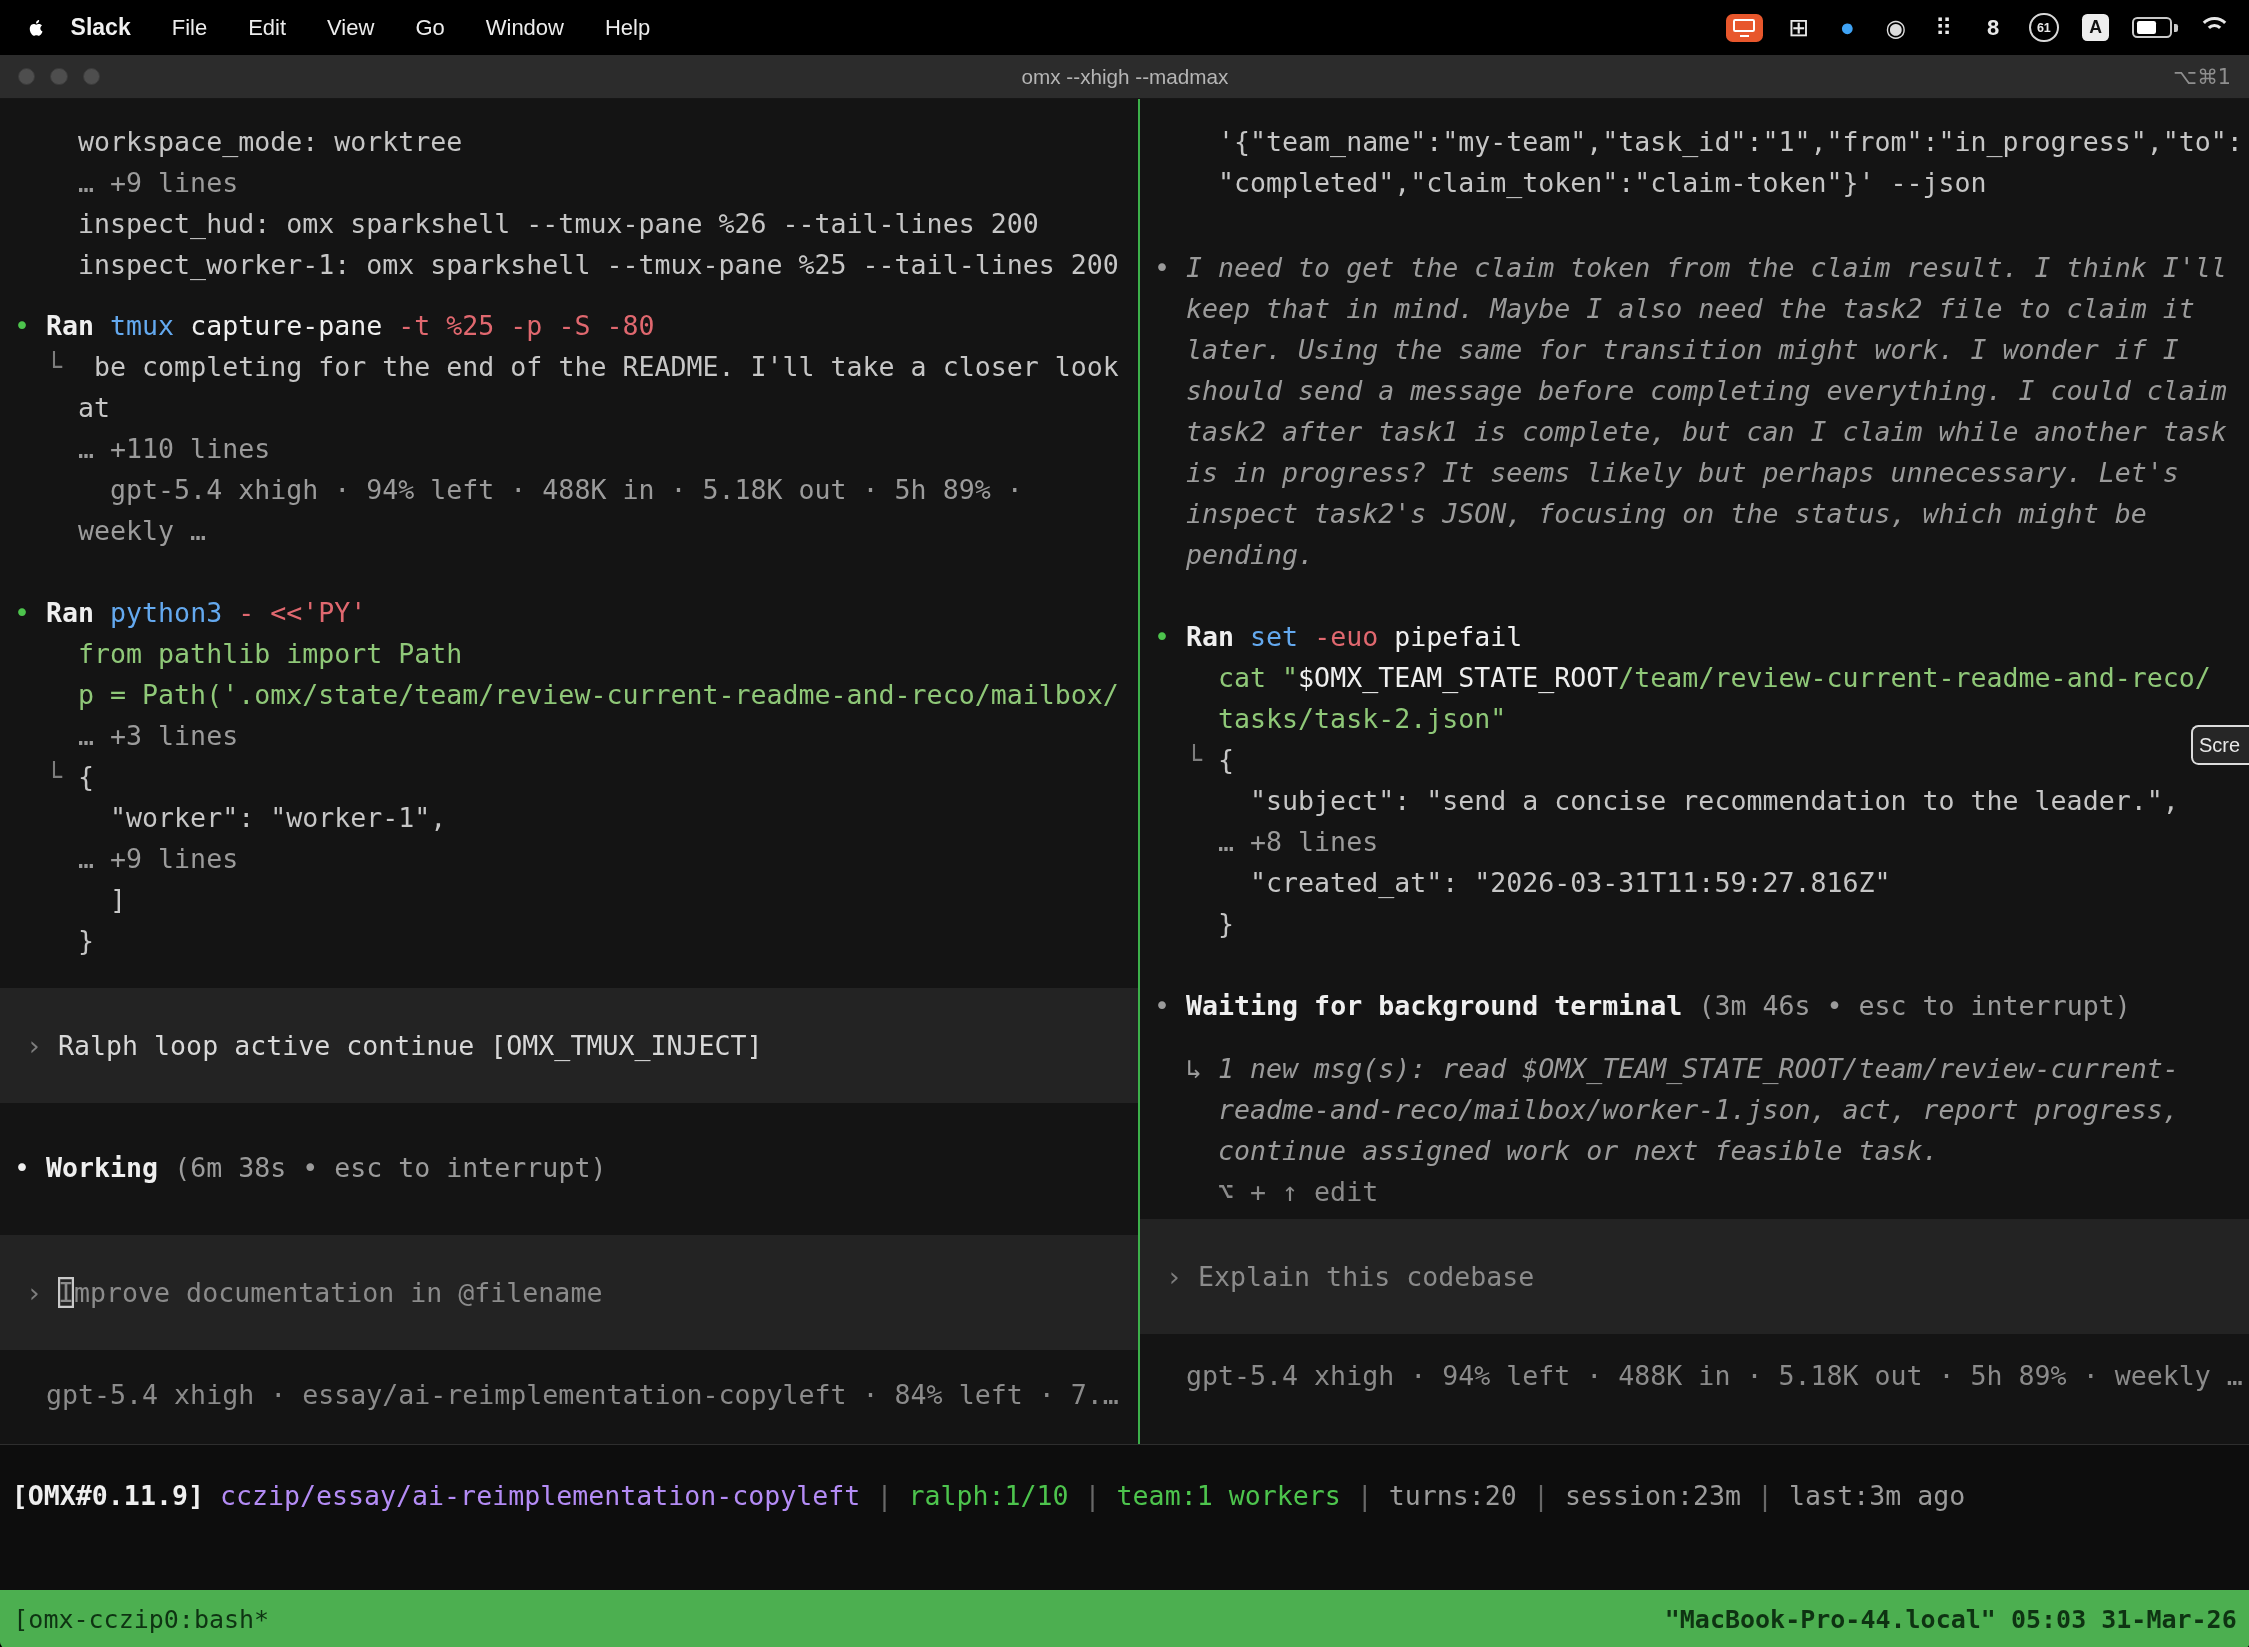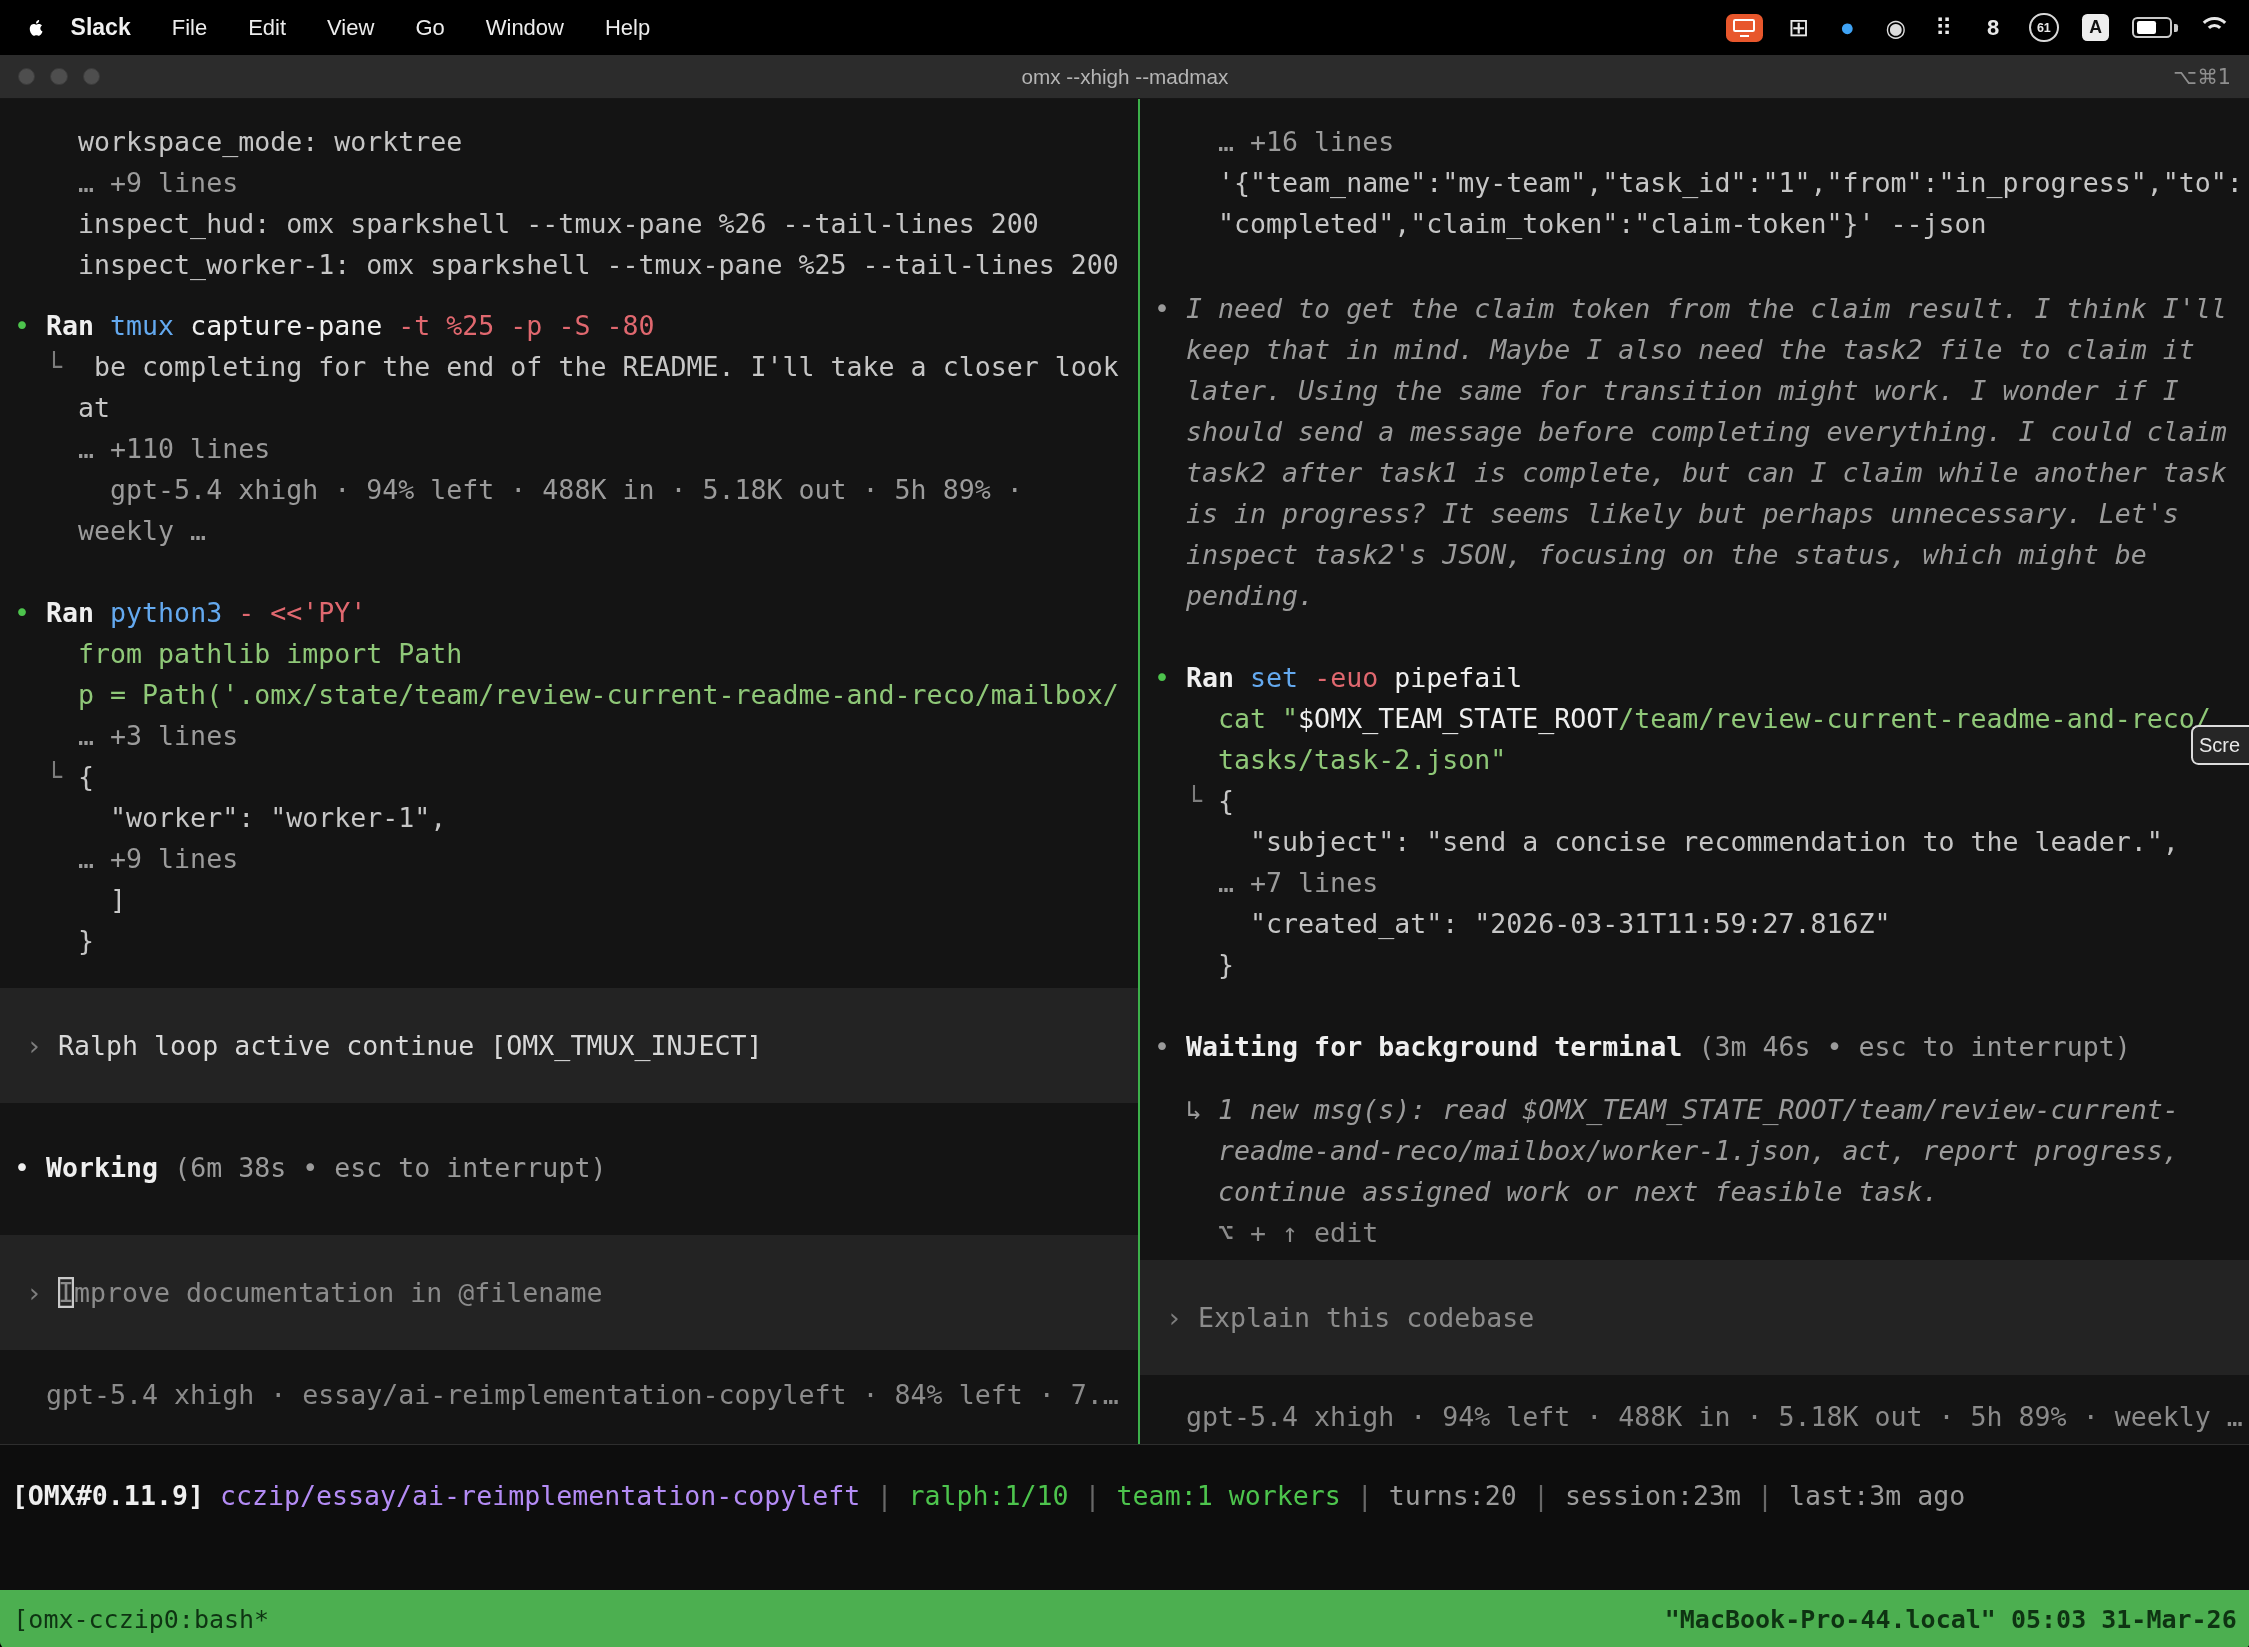--- a/index.html
+++ b/index.html
@@ -192,7 +192,6 @@
       <div class="divider"></div>
       <div class="pane pane-right">
           <div class="block" data-block="r0">
-            <div class="line"><span class="gy">    … +16 lines</span></div>
             <div class="line"><span>    '{"team_name":"my-team","task_id":"1","from":"in_progress","to":</span></div>
             <div class="line"><span>    "completed","claim_token":"claim-token"}' --json</span></div>
           </div>

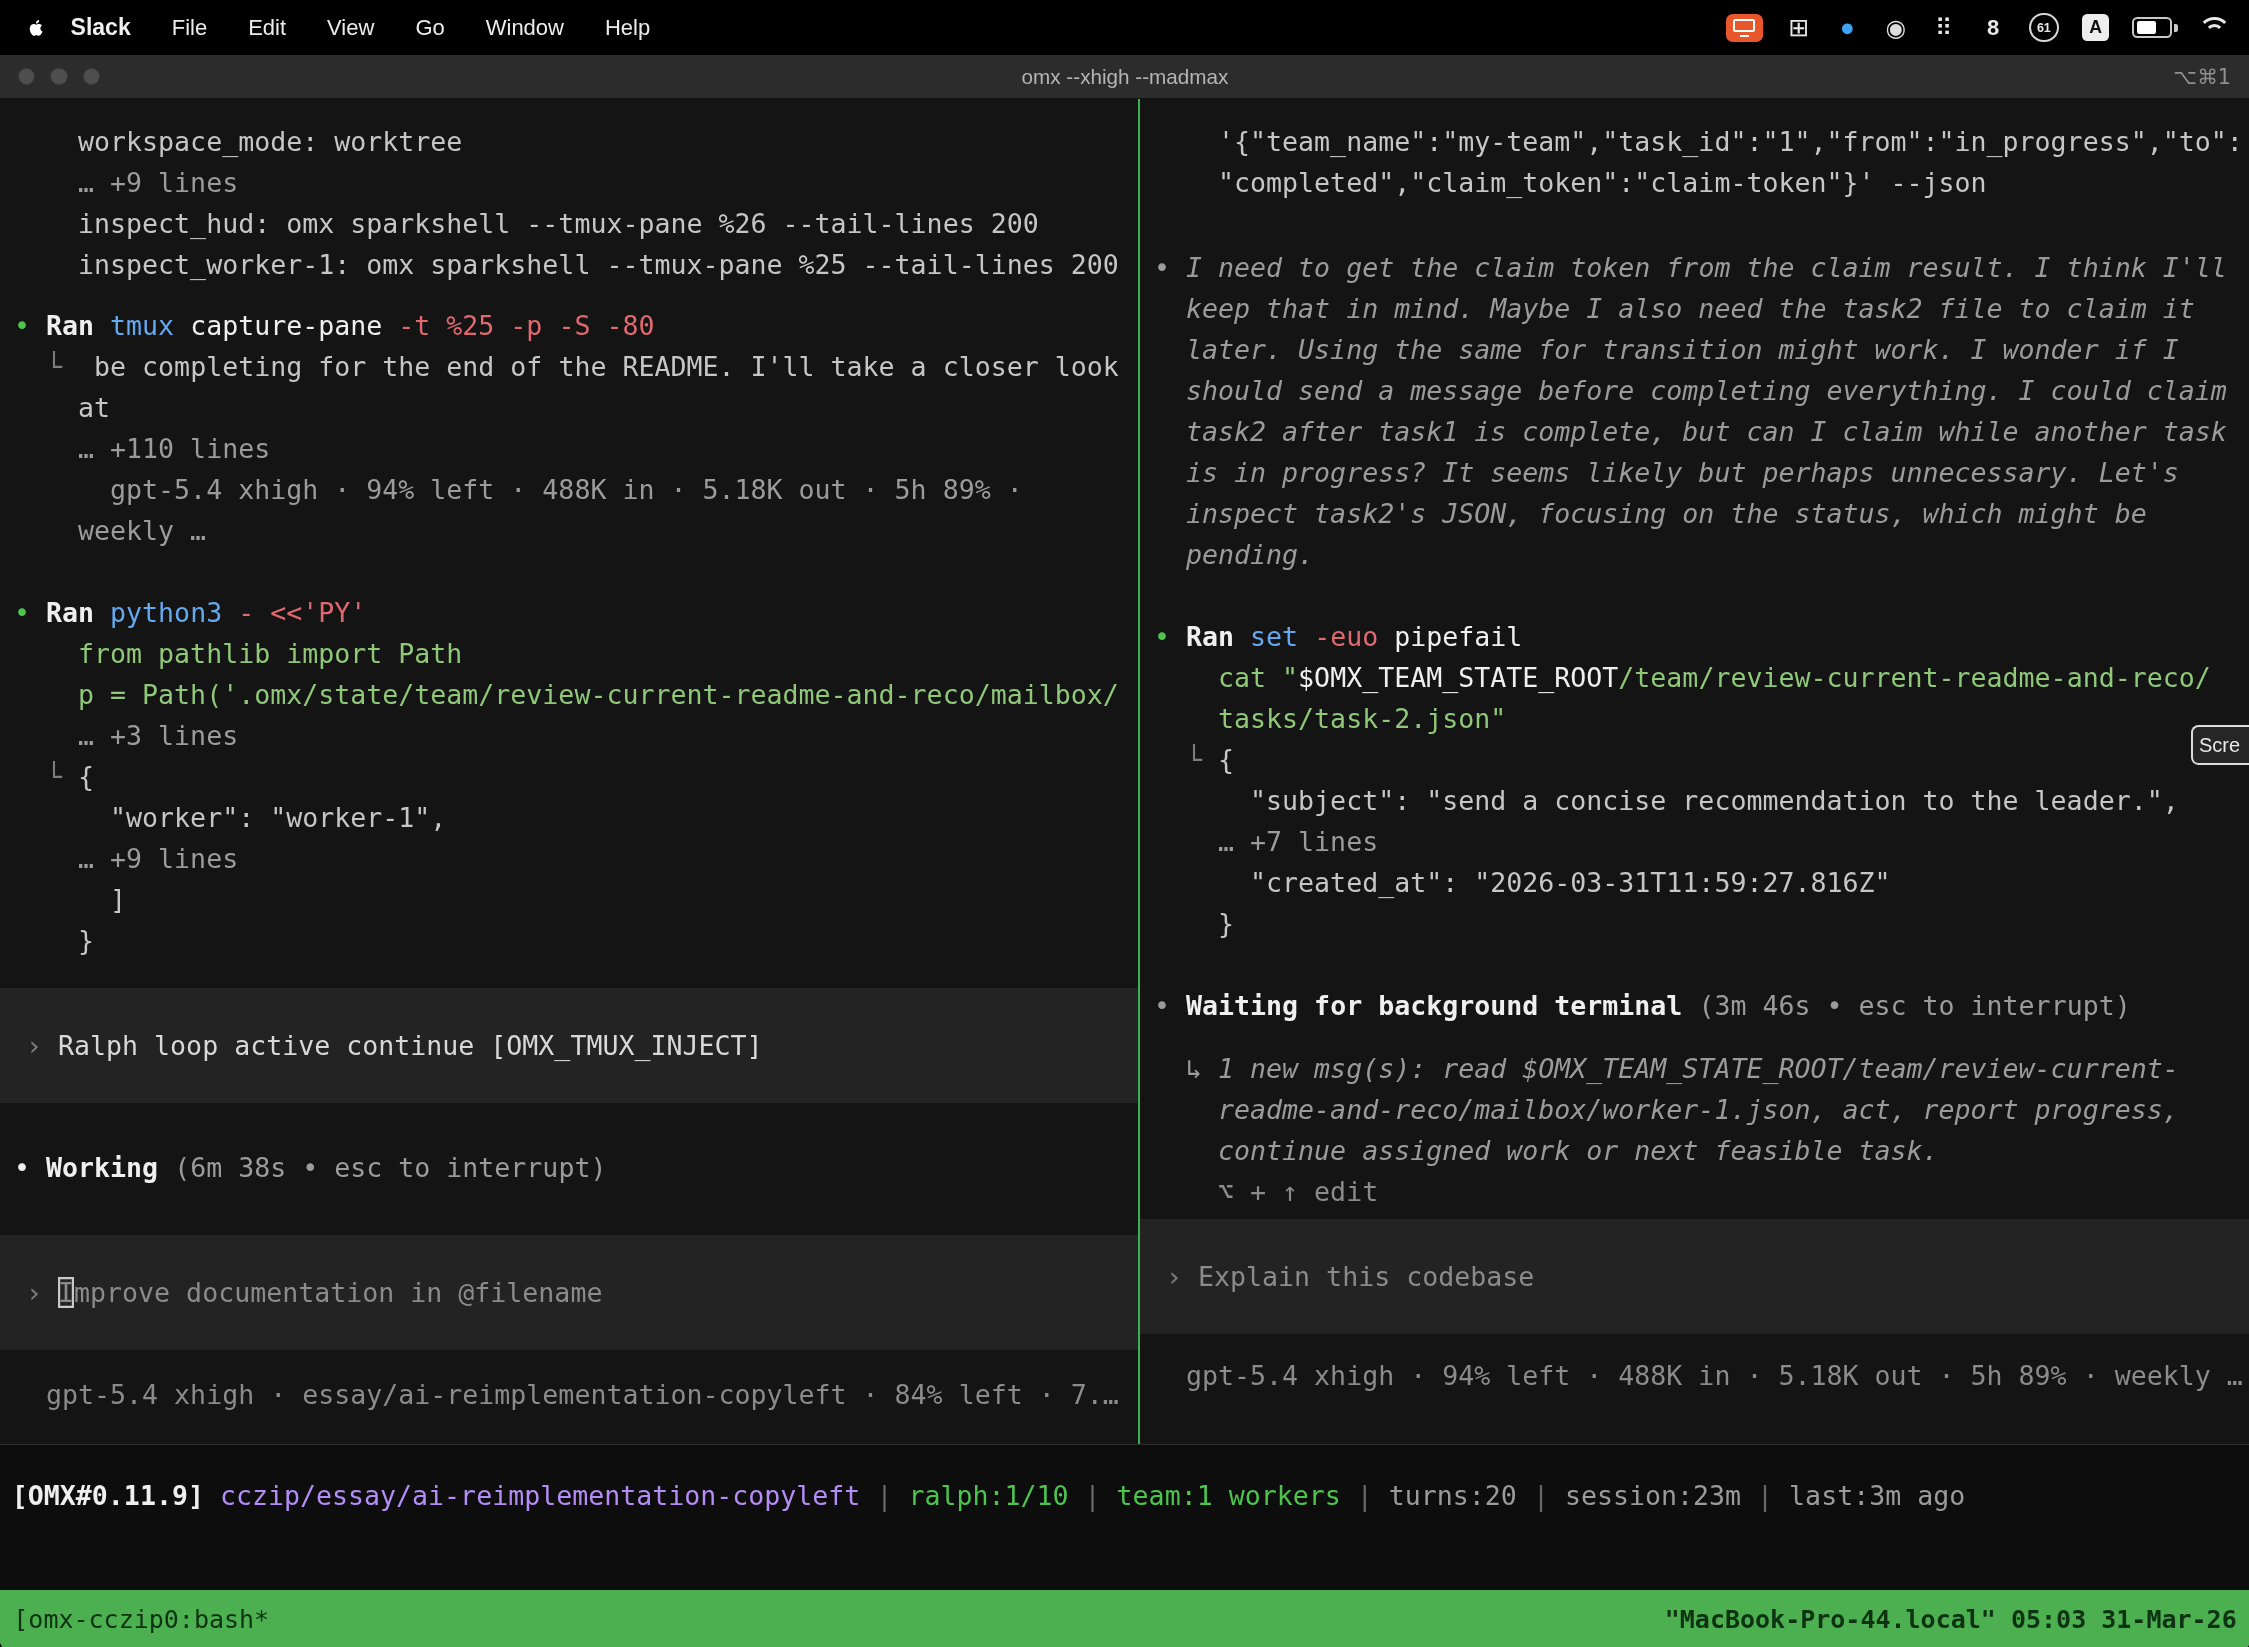--- a/index.html
+++ b/index.html
@@ -211,7 +211,7 @@
             <div class="line"><span class="code">    tasks/task-2.json"</span></div>
             <div class="line"><span class="dim">  └ </span><span>{</span></div>
             <div class="line"><span>      "subject": "send a concise recommendation to the leader.",</span></div>
-            <div class="line"><span class="gy">    … +7 lines</span></div>
+            <div class="line"><span class="gy">    … +8 lines</span></div>
             <div class="line"><span>      "created_at": "2026-03-31T11:59:27.816Z"</span></div>
             <div class="line"><span>    }</span></div>
           </div>

